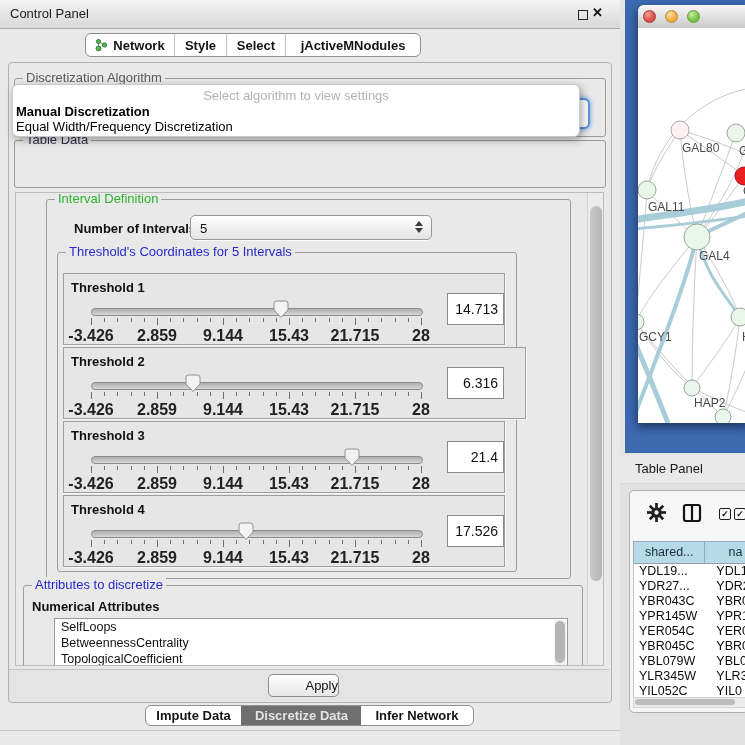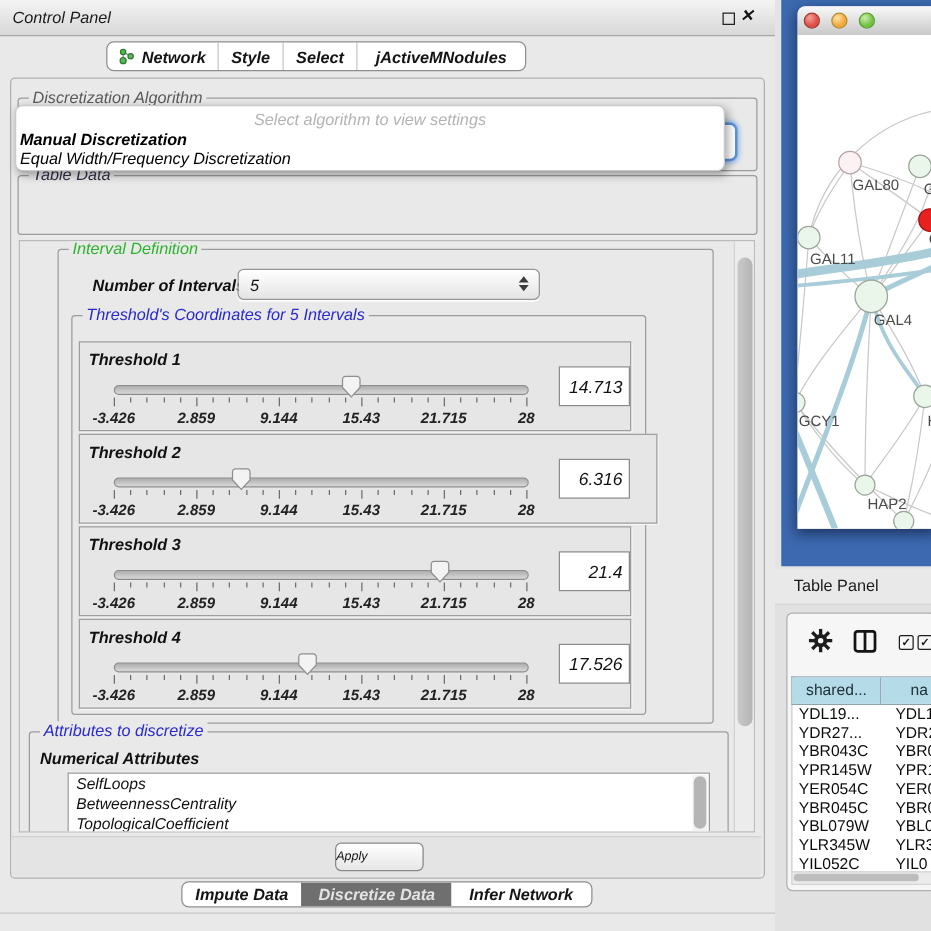--- a/index.html
+++ b/index.html
@@ -7,7 +7,7 @@
          font-family:"Liberation Sans",sans-serif;background:#e9e9e9;}
 
   
-  #control-panel{position:absolute;left:0;top:0;width:620px;height:745px;background:#e9e9e9;font-style:italic;}
+  #control-panel{position:absolute;left:0;top:0;width:620px;height:745px;background:#e9e9e9;}
   #titlebar{position:absolute;left:0;top:0;width:620px;height:28px;
     background:linear-gradient(#f4f4f4,#d8d8d8);border-bottom:1px solid #a8a8a8;}
   #titlebar .wtitle{position:absolute;left:10px;top:6px;font-size:13px;color:#1b1b1b;}

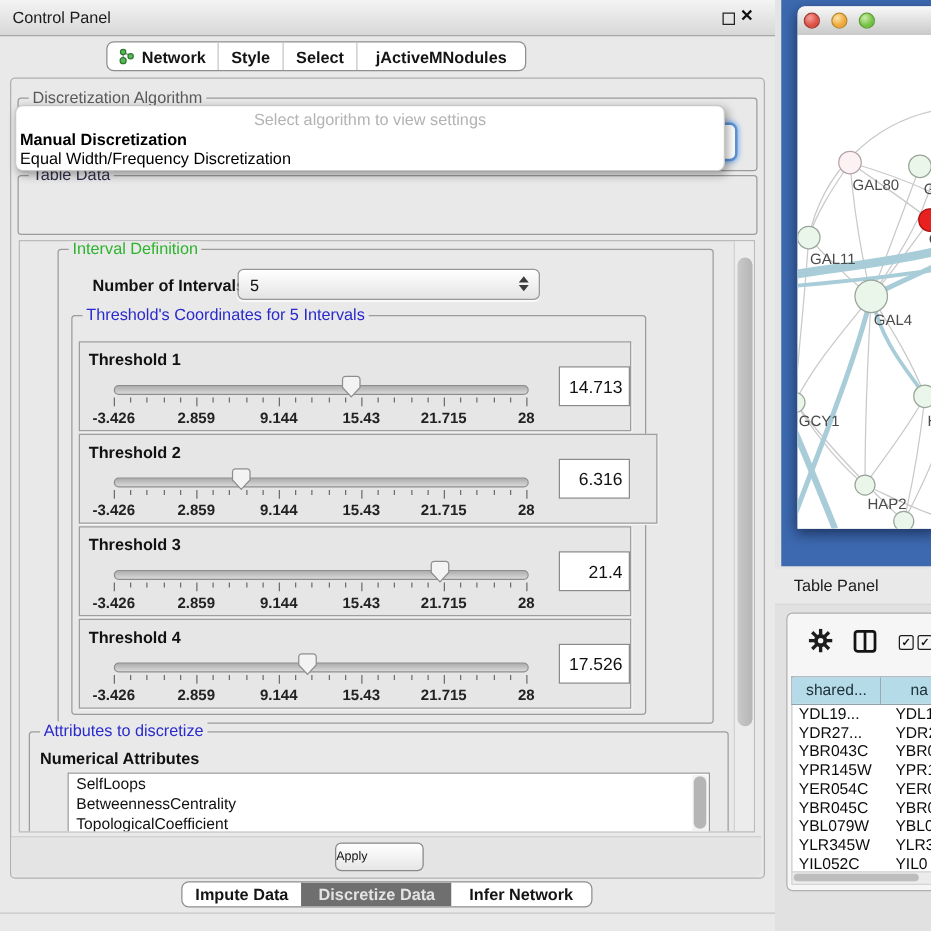--- a/index.html
+++ b/index.html
@@ -72,7 +72,7 @@
   .thr-ticks{position:absolute;left:0;top:0;width:100%;height:100%;}
   .tick{position:absolute;top:44px;width:1px;height:4px;background:#6e6e6e;}
   .tick.major{height:7px;}
-  .thr-ticklabels span{position:absolute;top:53px;transform:translateX(-50%);font-size:12px;font-weight:700;color:#222;white-space:nowrap;}
+  .thr-ticklabels span{position:absolute;top:53px;transform:translateX(-50%);font-size:16px;font-weight:700;color:#222;white-space:nowrap;}
   .thr-value{position:absolute;left:383px;top:19px;width:50px;height:30px;background:#fff;border:1px solid #8a8a8a;
      font-size:14px;color:#111;text-align:right;line-height:30px;padding-right:5px;box-sizing:content-box;}
 

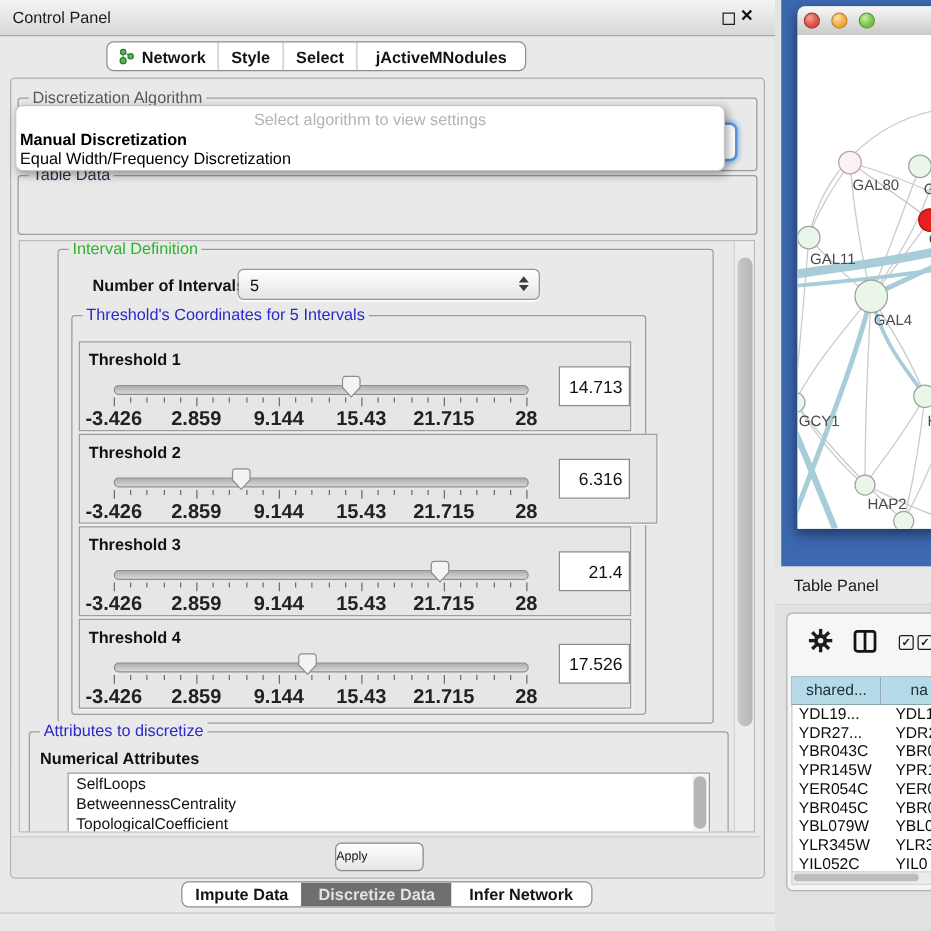--- a/index.html
+++ b/index.html
@@ -85,7 +85,7 @@
   #apply-bar{position:absolute;left:9px;top:669px;width:600px;height:31px;background:#e4e4e4;
      border-top:1px solid #c2c2c2;border-radius:0 0 4px 4px;}
   #apply-btn{position:absolute;left:259px;top:4px;width:69px;height:21px;border:1px solid #8a8a8a;border-radius:5px;
-     background:linear-gradient(#ffffff,#e6e6e6);font-size:10px;color:#111;text-align:left;line-height:21px;}
+     background:linear-gradient(#ffffff,#e6e6e6);font-size:13px;color:#111;text-align:right;line-height:21px;}
   #cp-bottom-line{position:absolute;left:0;top:730px;width:620px;height:1px;background:#c6c6c6;}
 
   

